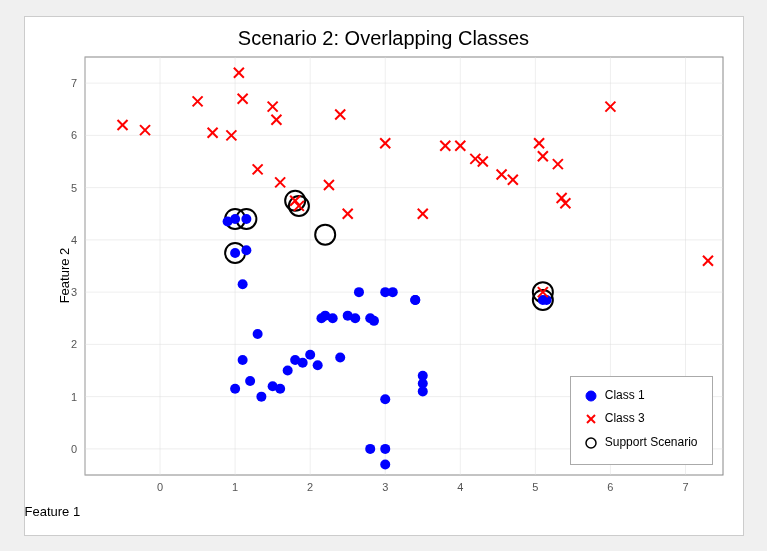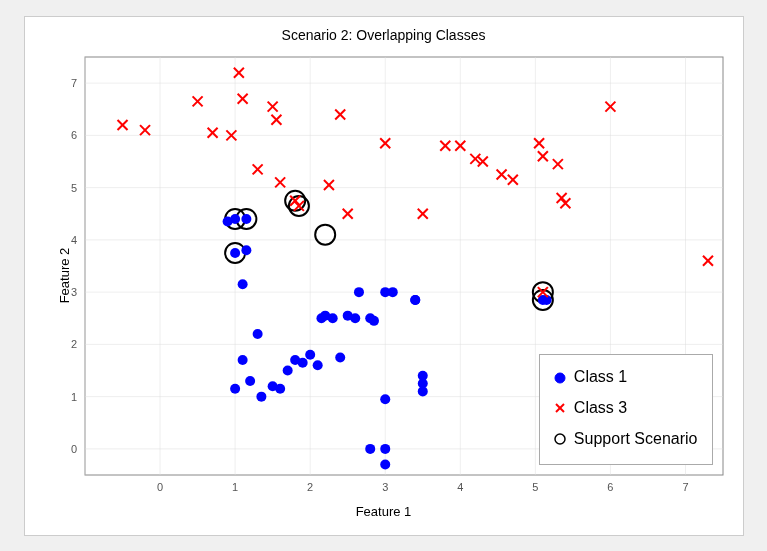--- a/index.html
+++ b/index.html
@@ -22,7 +22,7 @@
     }
     .chart-title {
       text-align: center;
-      font-size: 14px;
+      font-size: 20px;
       font-weight: normal;
       color: #000;
       position: absolute;

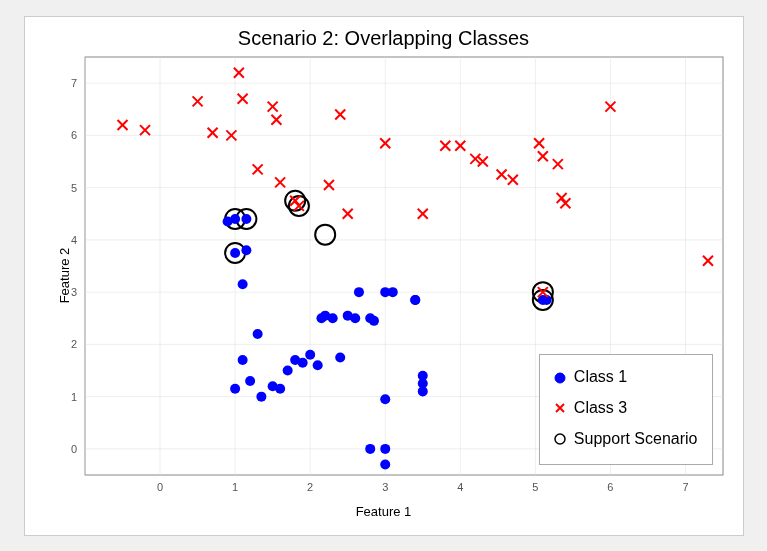--- a/index.html
+++ b/index.html
@@ -63,7 +63,7 @@
       background: white;
       border: 1px solid #aaa;
       padding: 8px 14px;
-      font-size: 16px;
+      font-size: 12px;
       line-height: 1.8;
     }
     .legend-item {

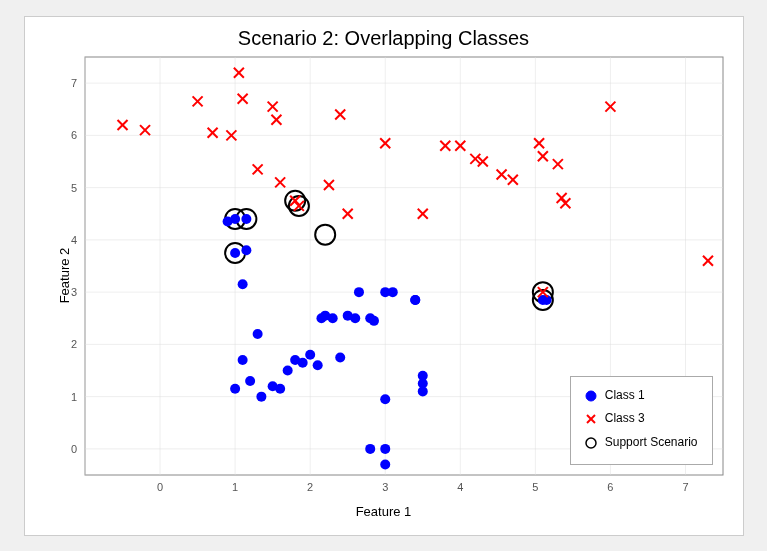--- a/index.html
+++ b/index.html
@@ -33,7 +33,7 @@
       position: absolute;
       bottom: 16px;
       left: 0; right: 0;
-      text-align: center;
+      text-align: left;
       font-size: 13px;
       color: #000;
     }

